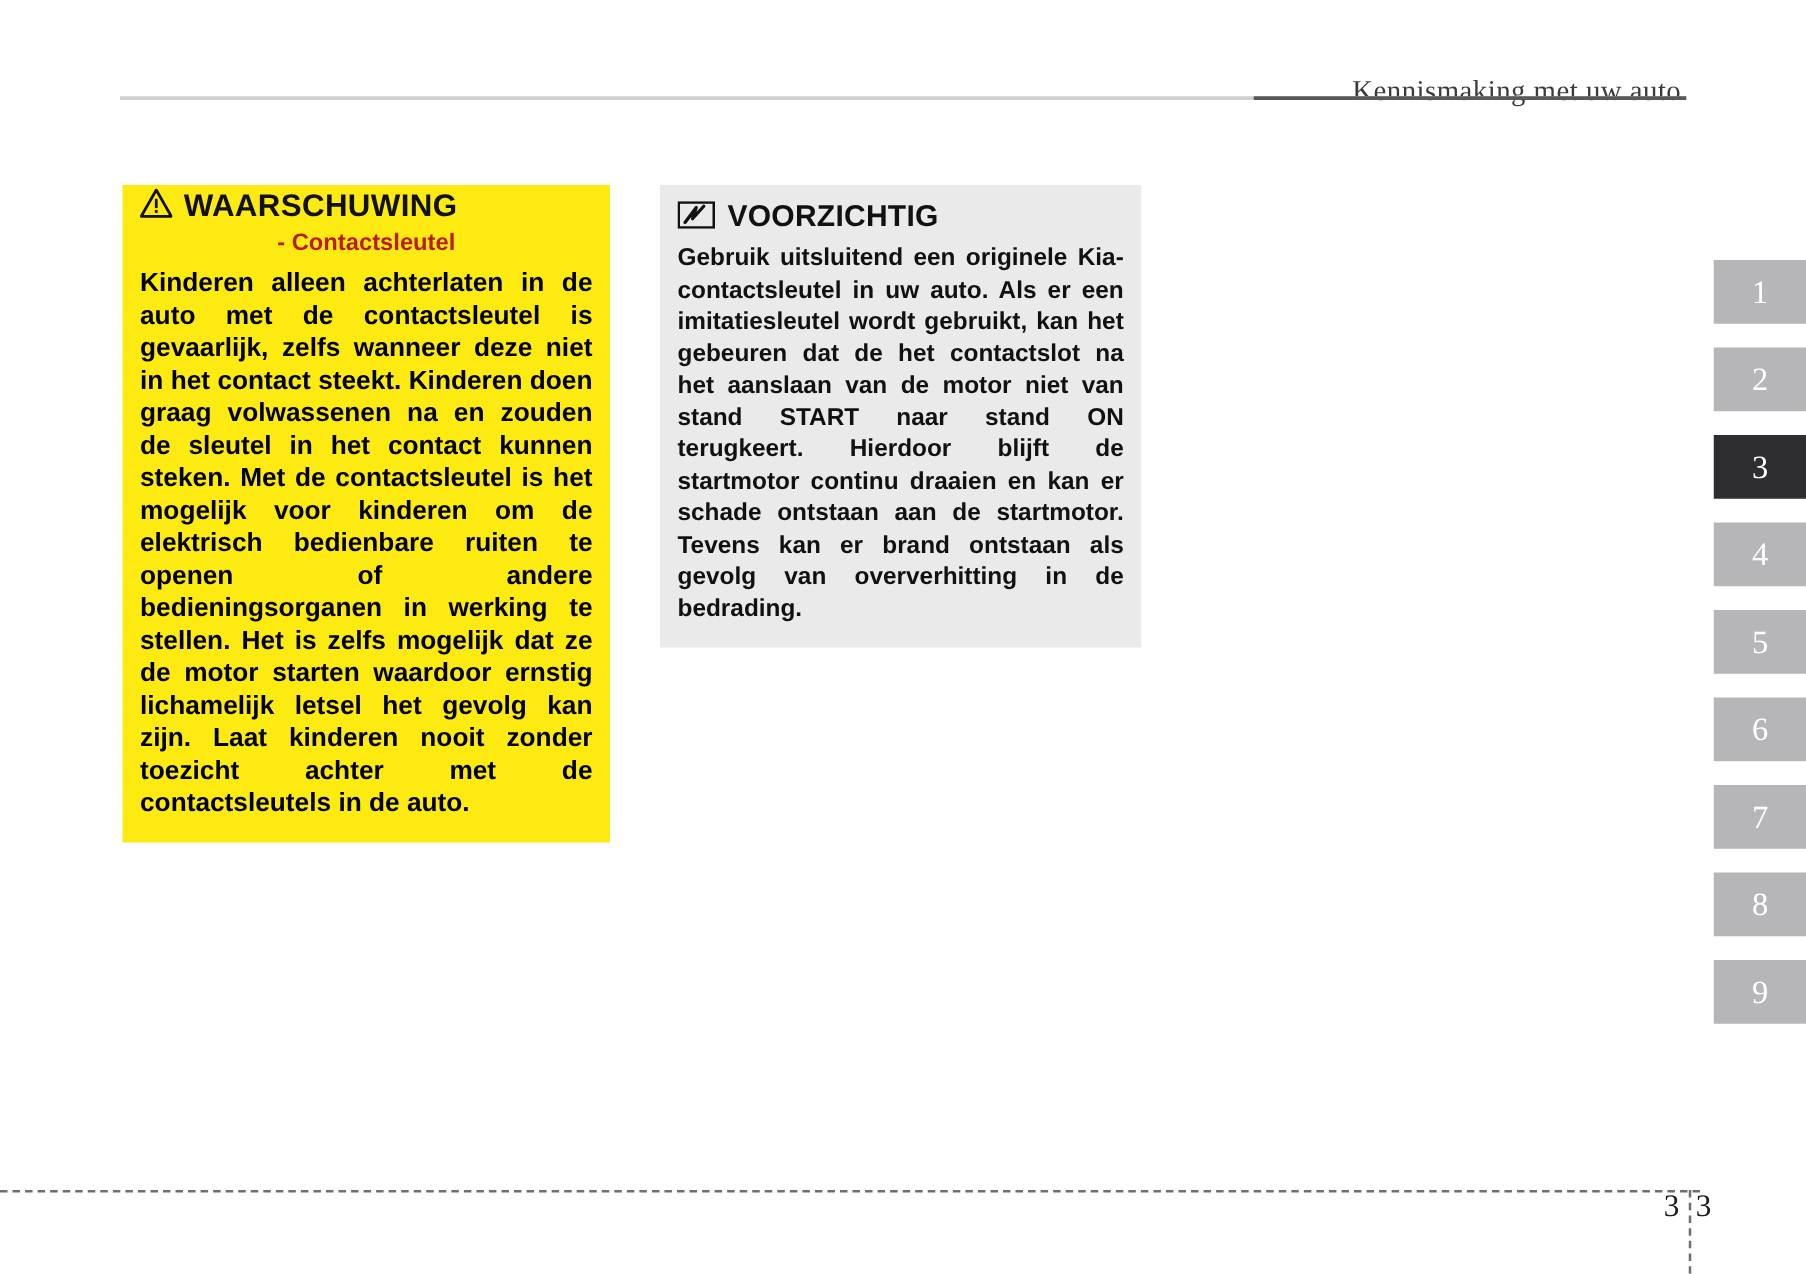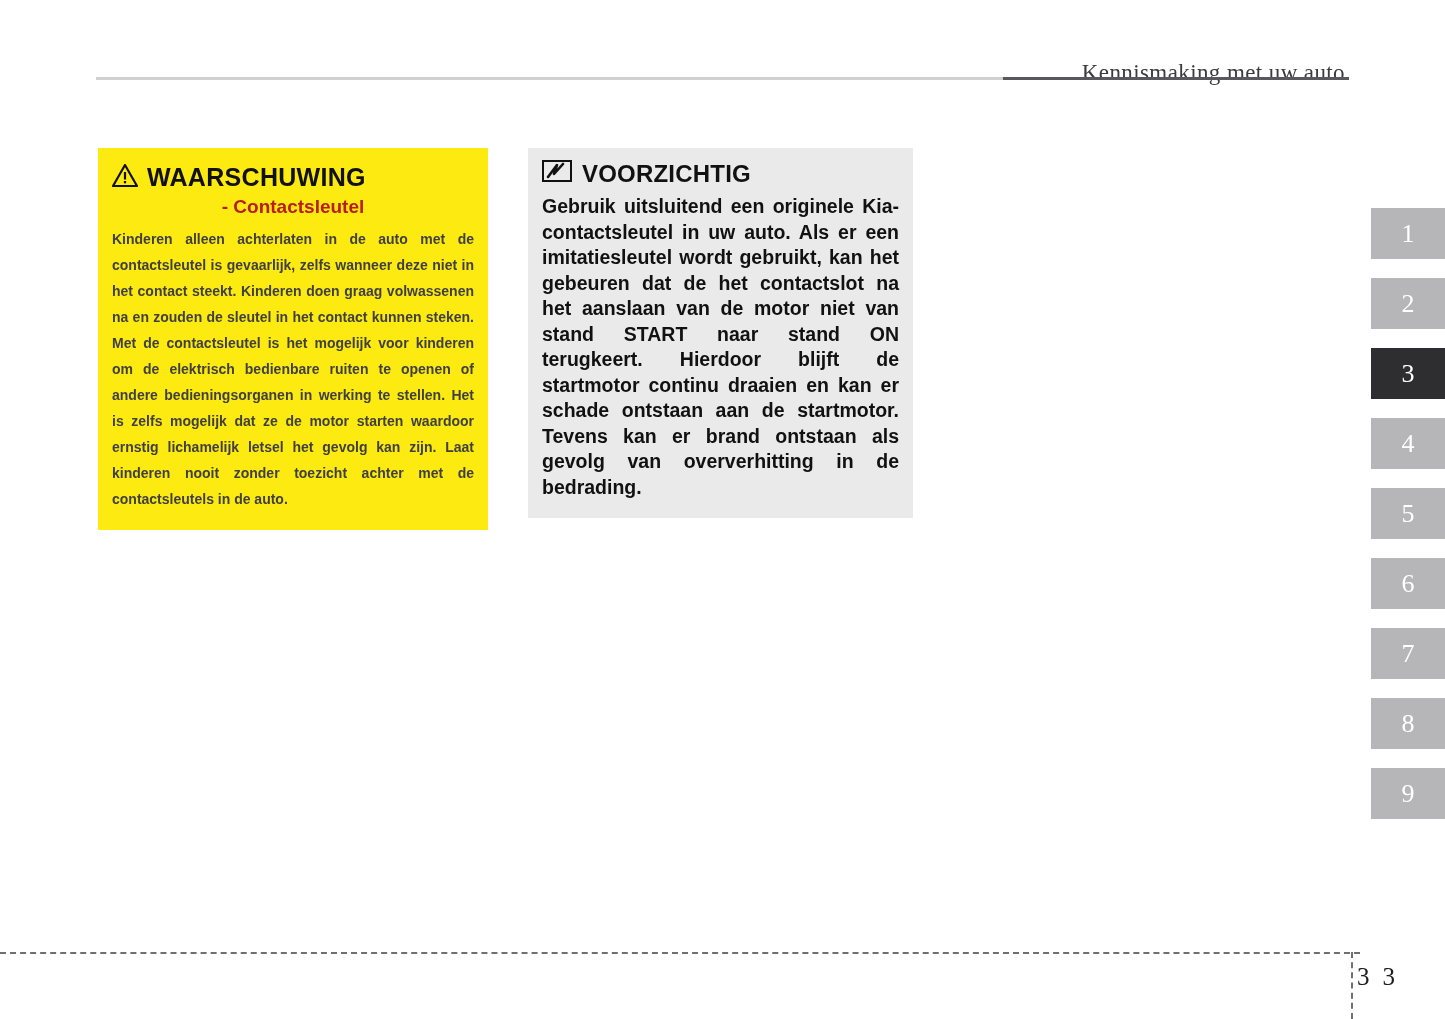--- a/index.html
+++ b/index.html
@@ -93,7 +93,7 @@
     width: 390px;
     background: #fcea10;
     box-sizing: border-box;
-    padding: 16px 14px 18px 14px;
+    padding: 3px 14px 18px 14px;
   }
   .warning-head {
     display: flex;

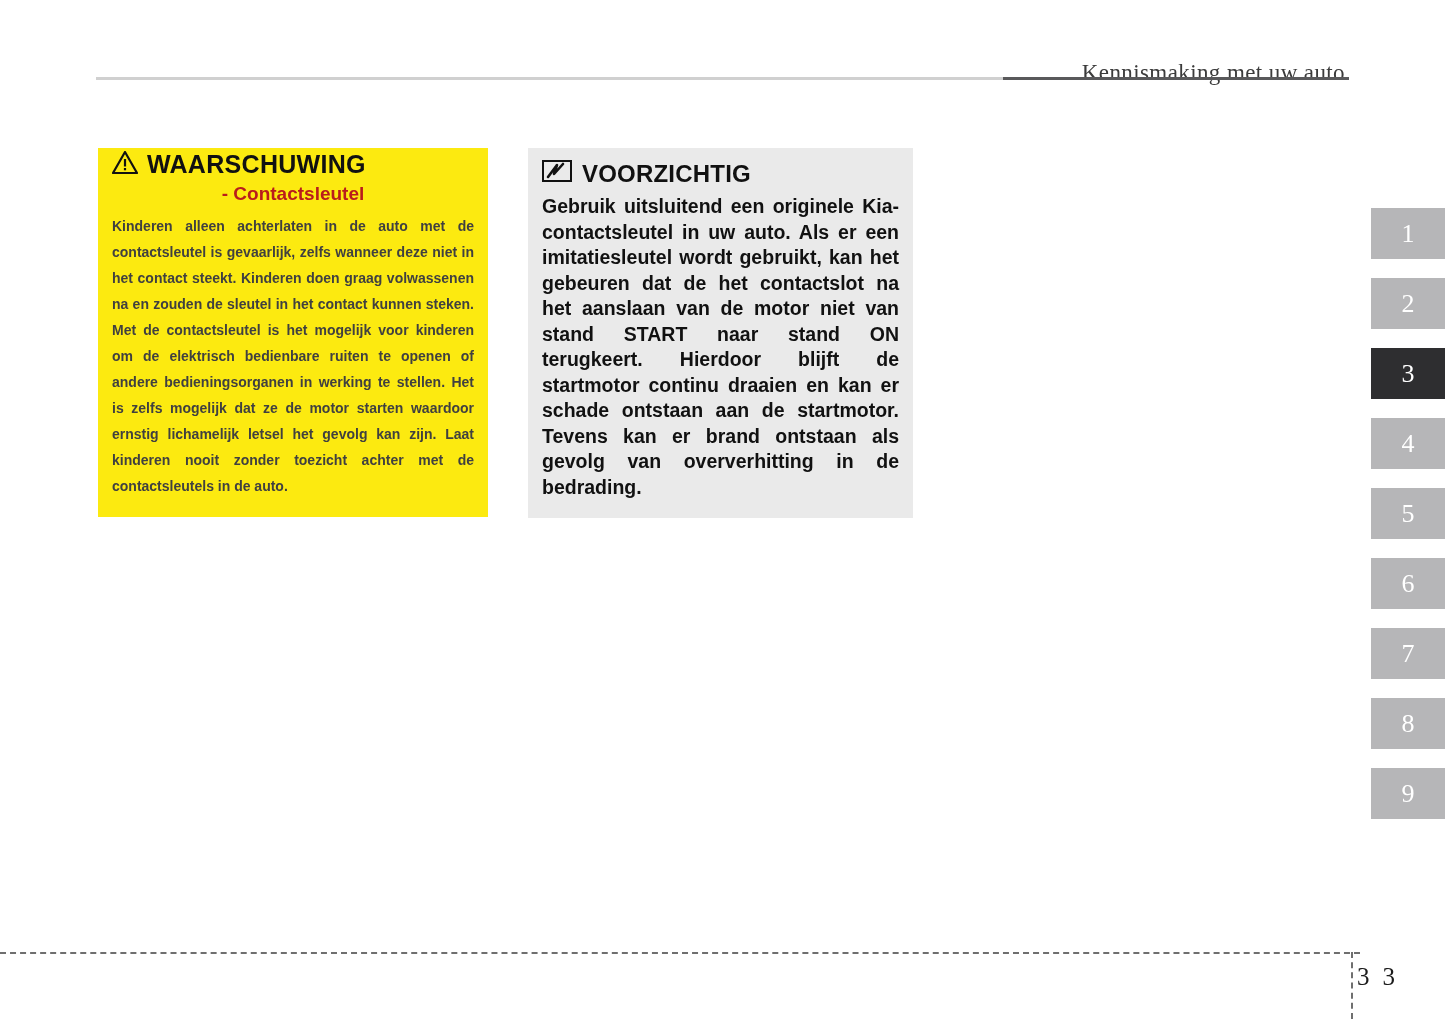--- a/index.html
+++ b/index.html
@@ -137,6 +137,7 @@
   }
   .caution-head {
     display: flex;
+    align-items: center;
     gap: 10px;
     margin-bottom: 6px;
   }

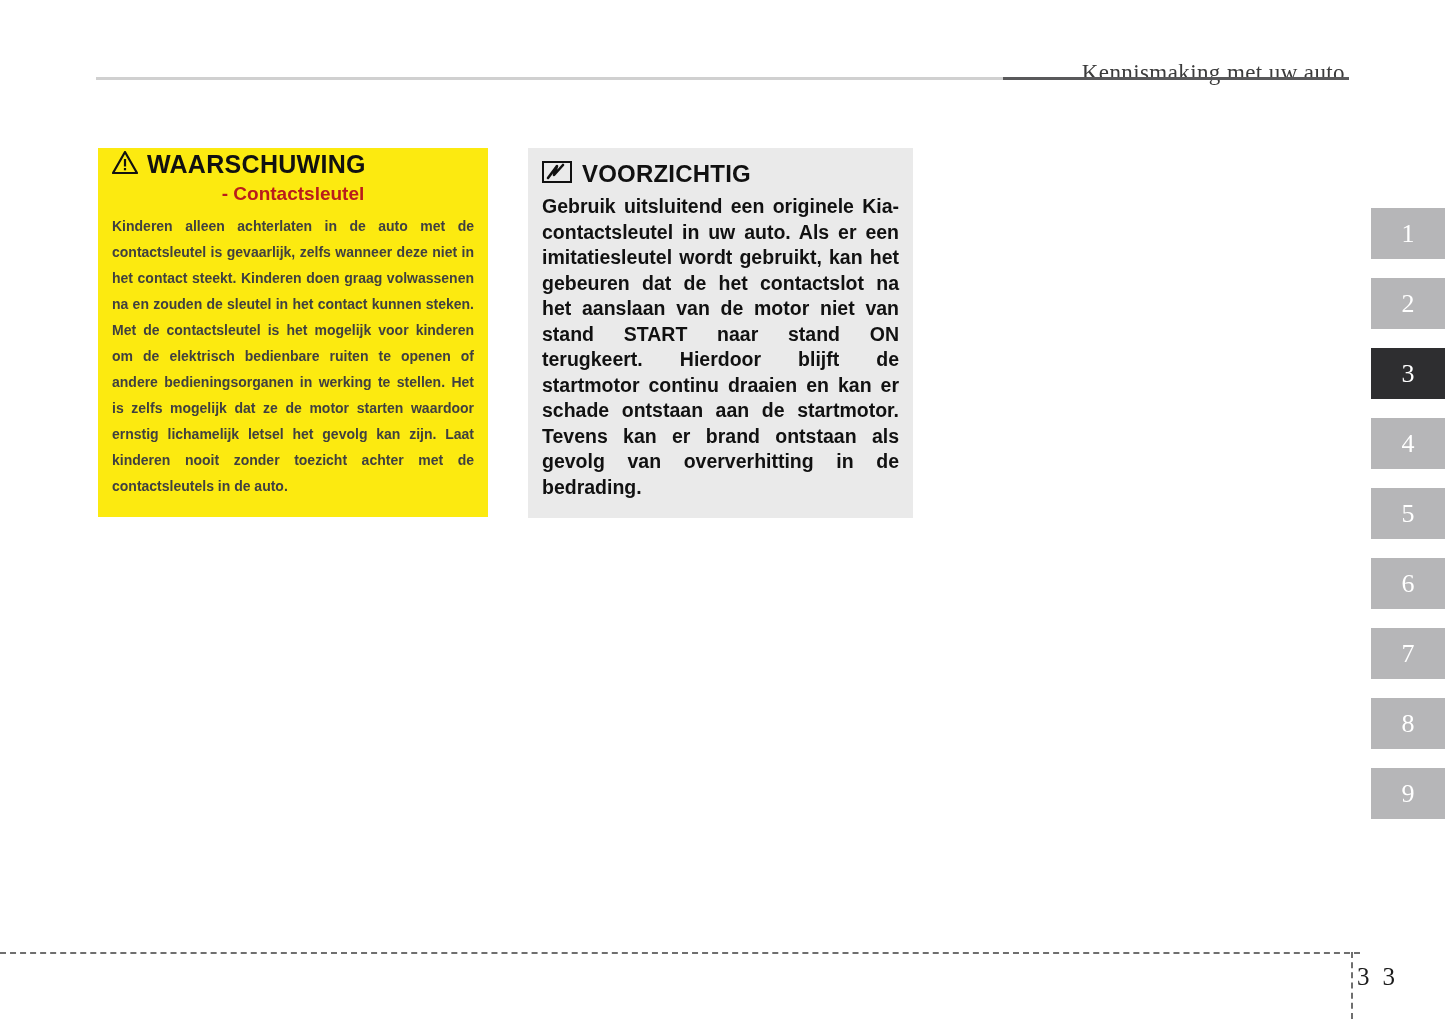--- a/index.html
+++ b/index.html
@@ -116,9 +116,9 @@
     margin: 4px 0 8px 0;
   }
   .warning-body {
-    font-size: 14px;
-    font-weight: bold;
-    color: #404040;
+    font-size: 21px;
+    font-weight: bold;
+    color: #000000;
     line-height: 26px;
     text-align: justify;
     text-justify: inter-word;

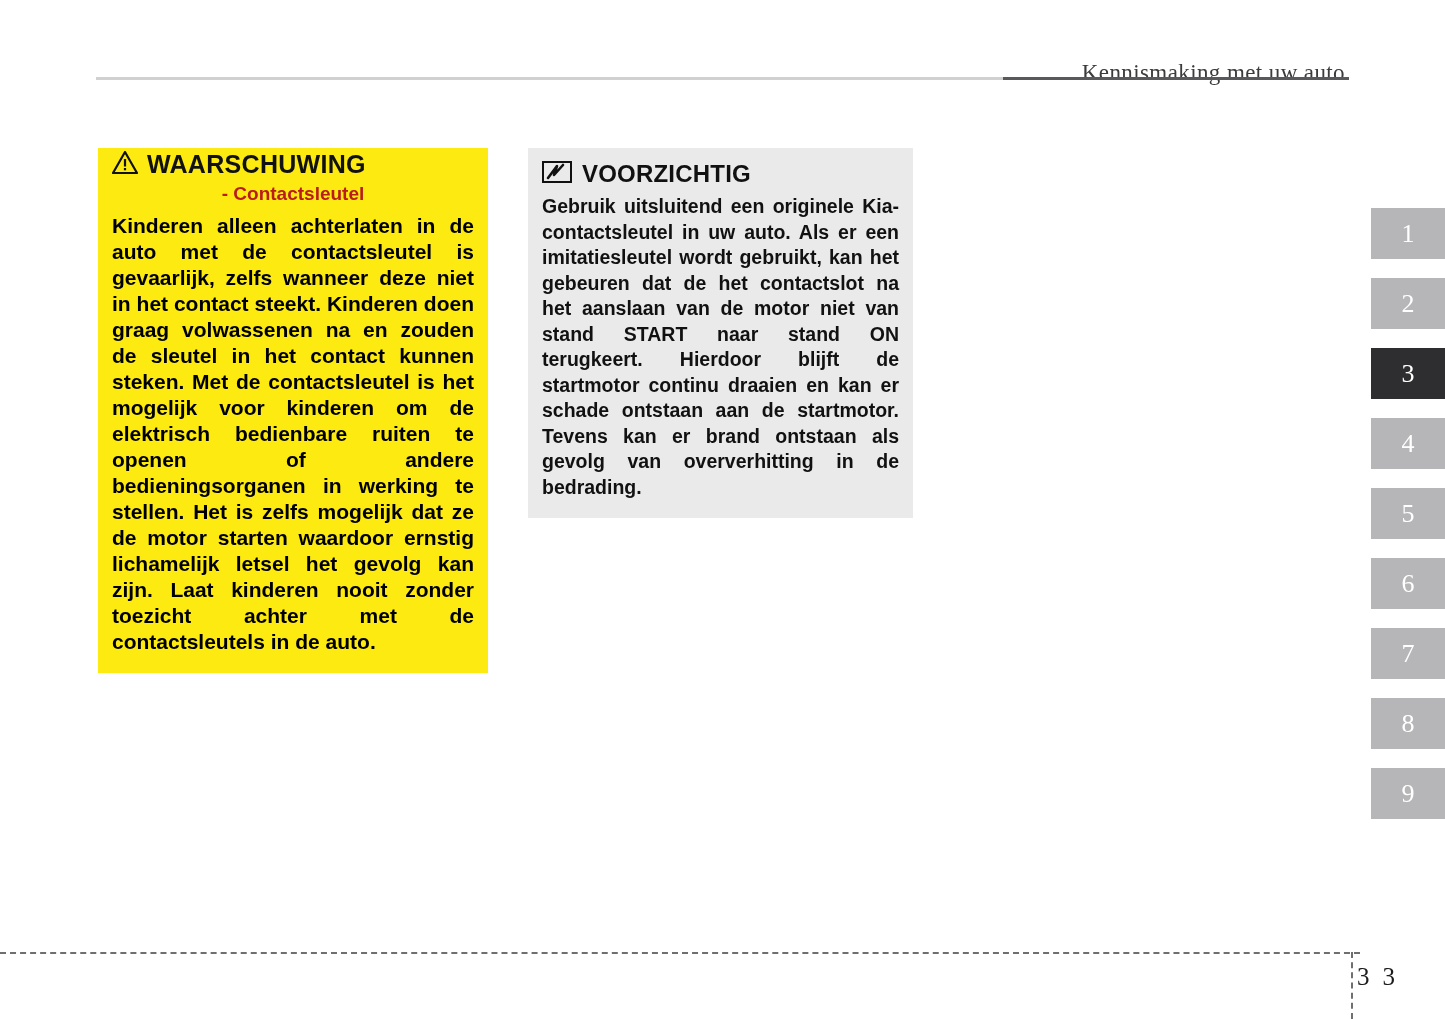--- a/index.html
+++ b/index.html
@@ -178,11 +178,10 @@
     left: 1305px;
     top: 952px;
     width: 90px;
-    text-align: right;
+    text-align: center;
     font-family: "Liberation Serif", serif;
     font-size: 25px;
     color: #1c1c1c;
-    margin-top: 11px;
   }
   .folio .sep {
     display: inline-block;

